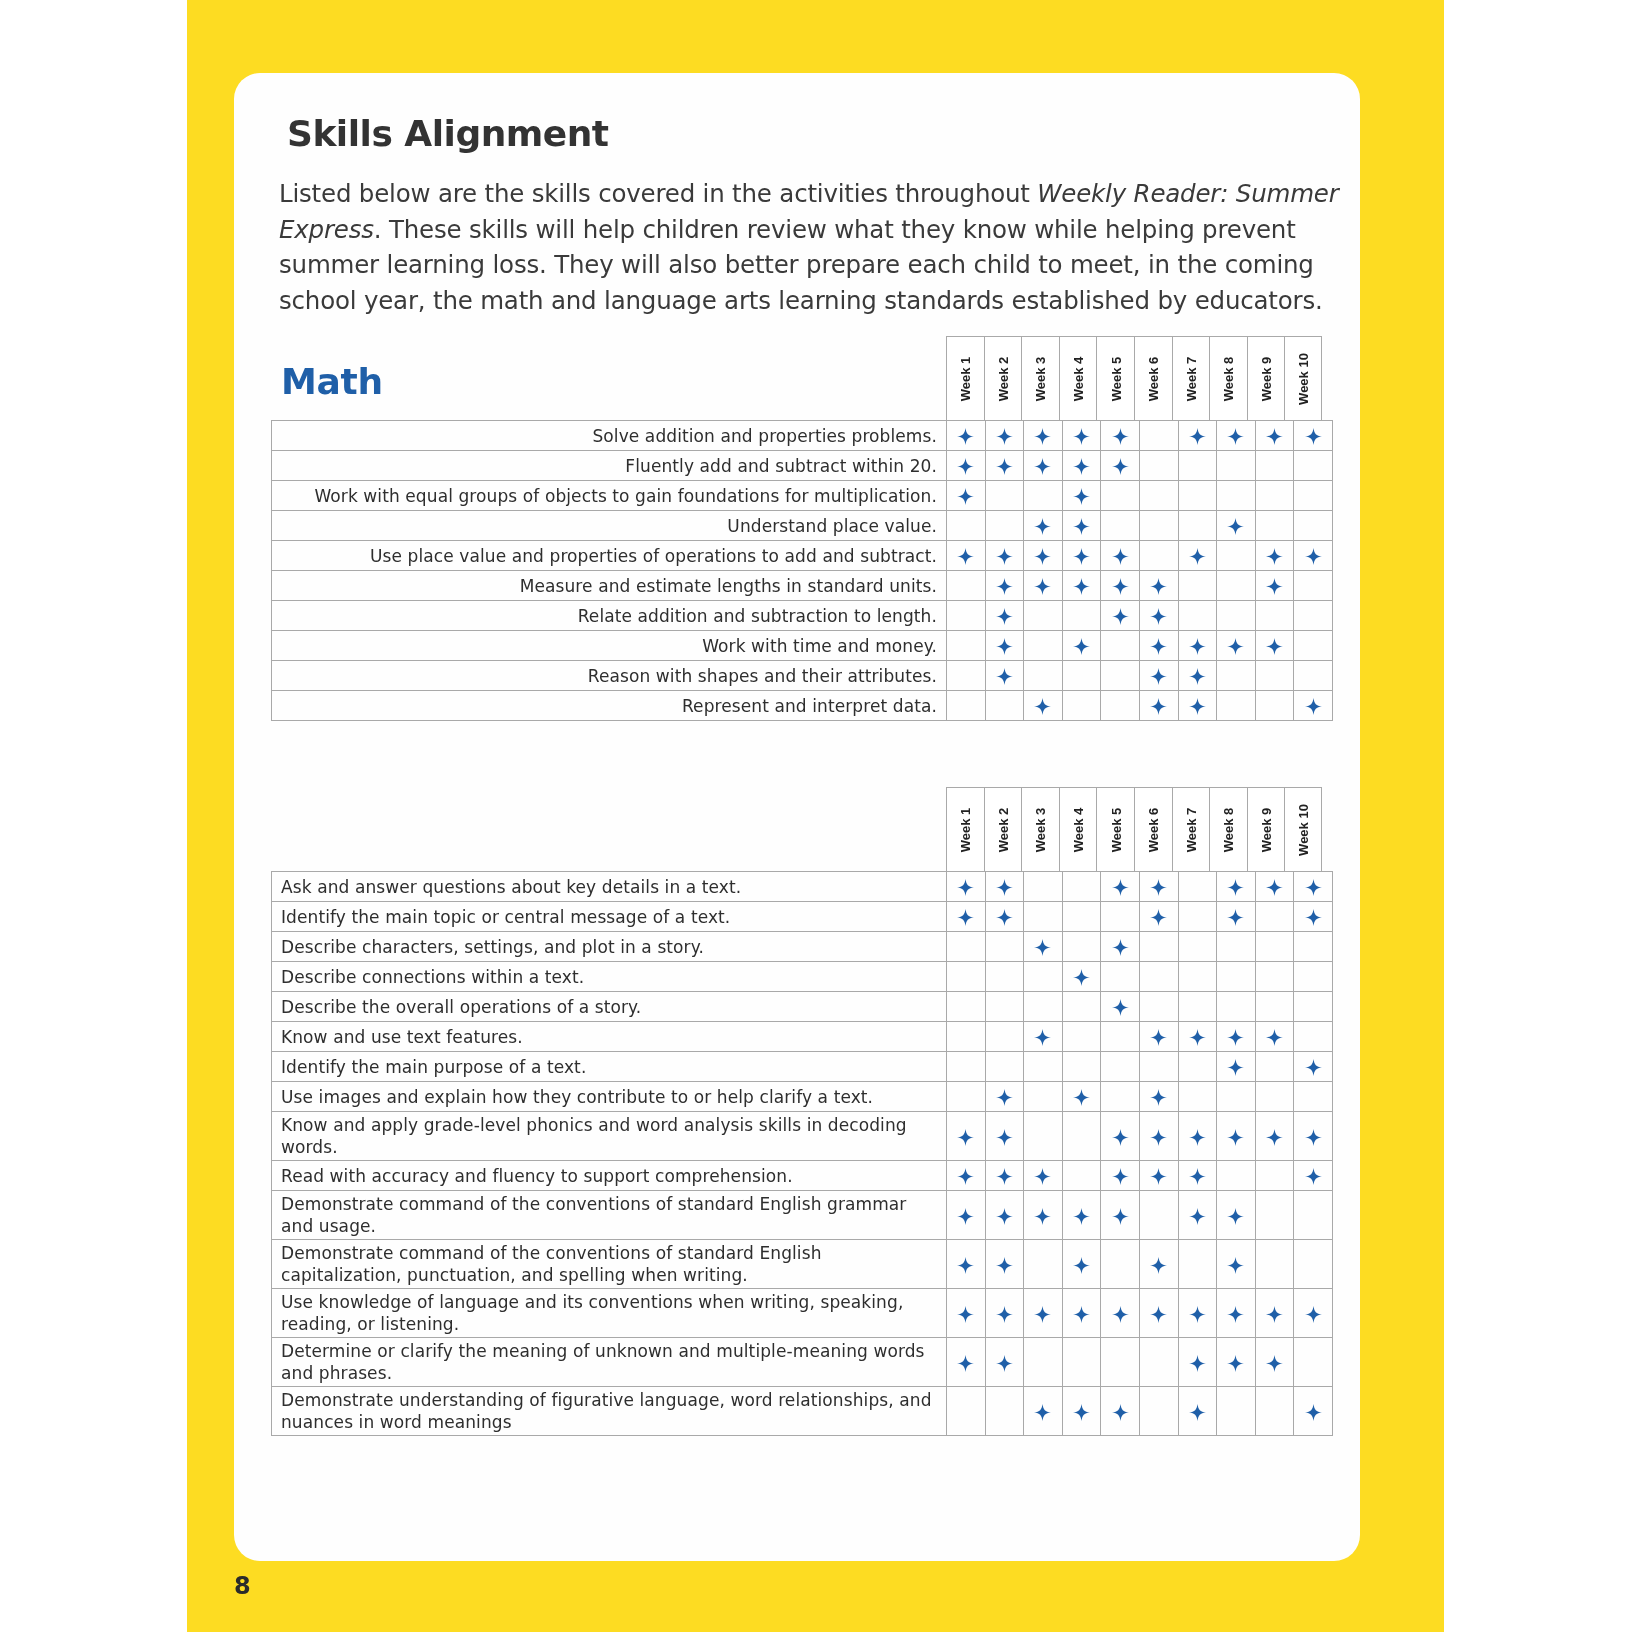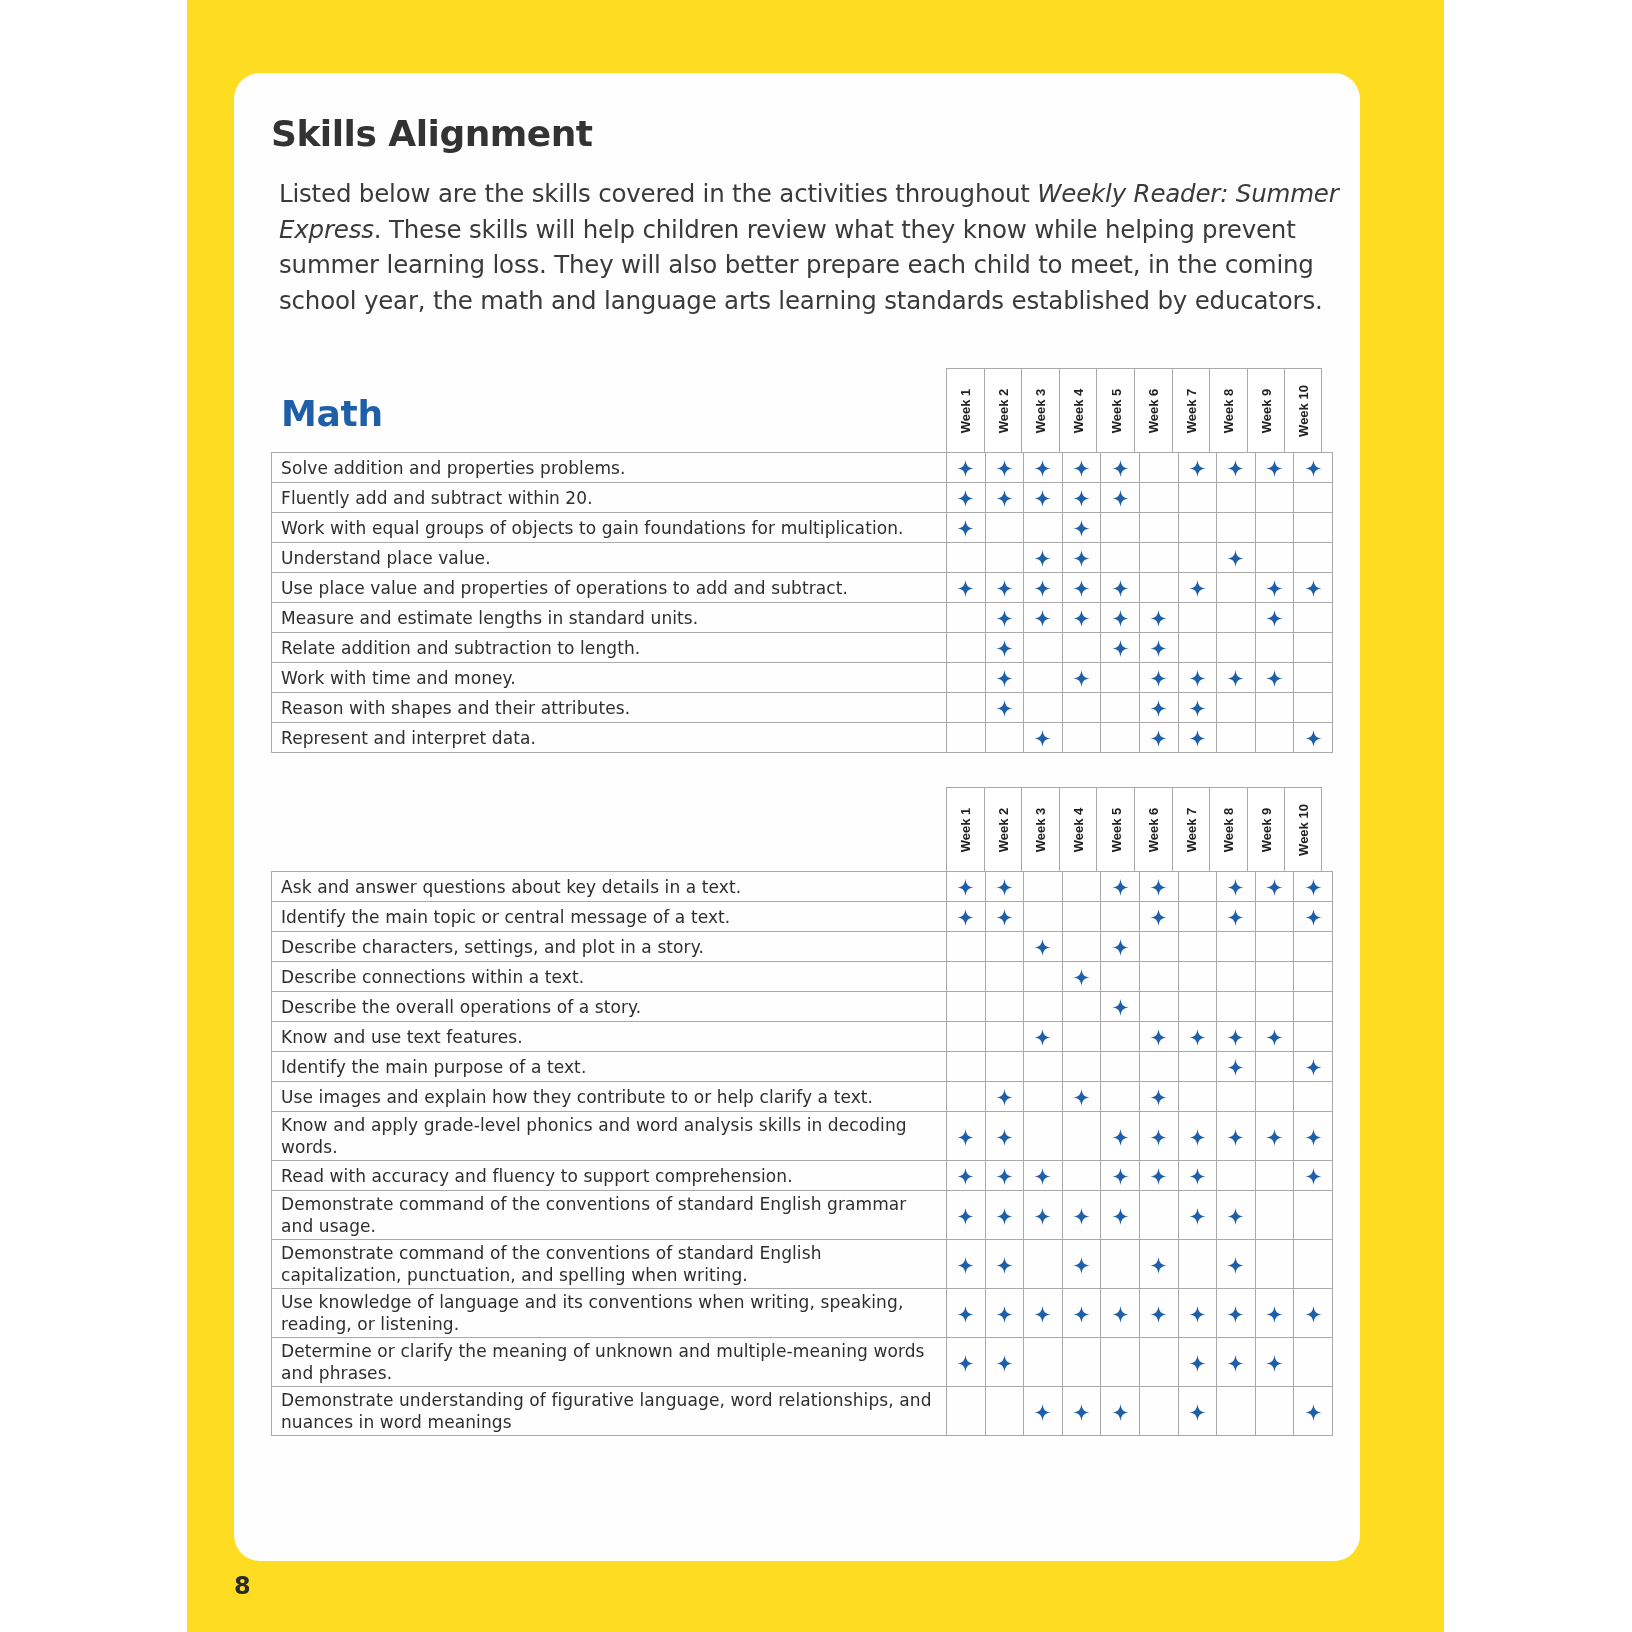--- a/index.html
+++ b/index.html
@@ -19,7 +19,7 @@
     font-family: "DejaVu Sans", sans-serif;
   }
   .title {
-    position: absolute; left: 271px; top: 113px; font-size: 36px; font-weight: bold; color: #333333;
+    position: absolute; left: 287px; top: 113px; font-size: 36px; font-weight: bold; color: #333333;
     margin: 0; letter-spacing: -0.5px;
   }
   .intro {

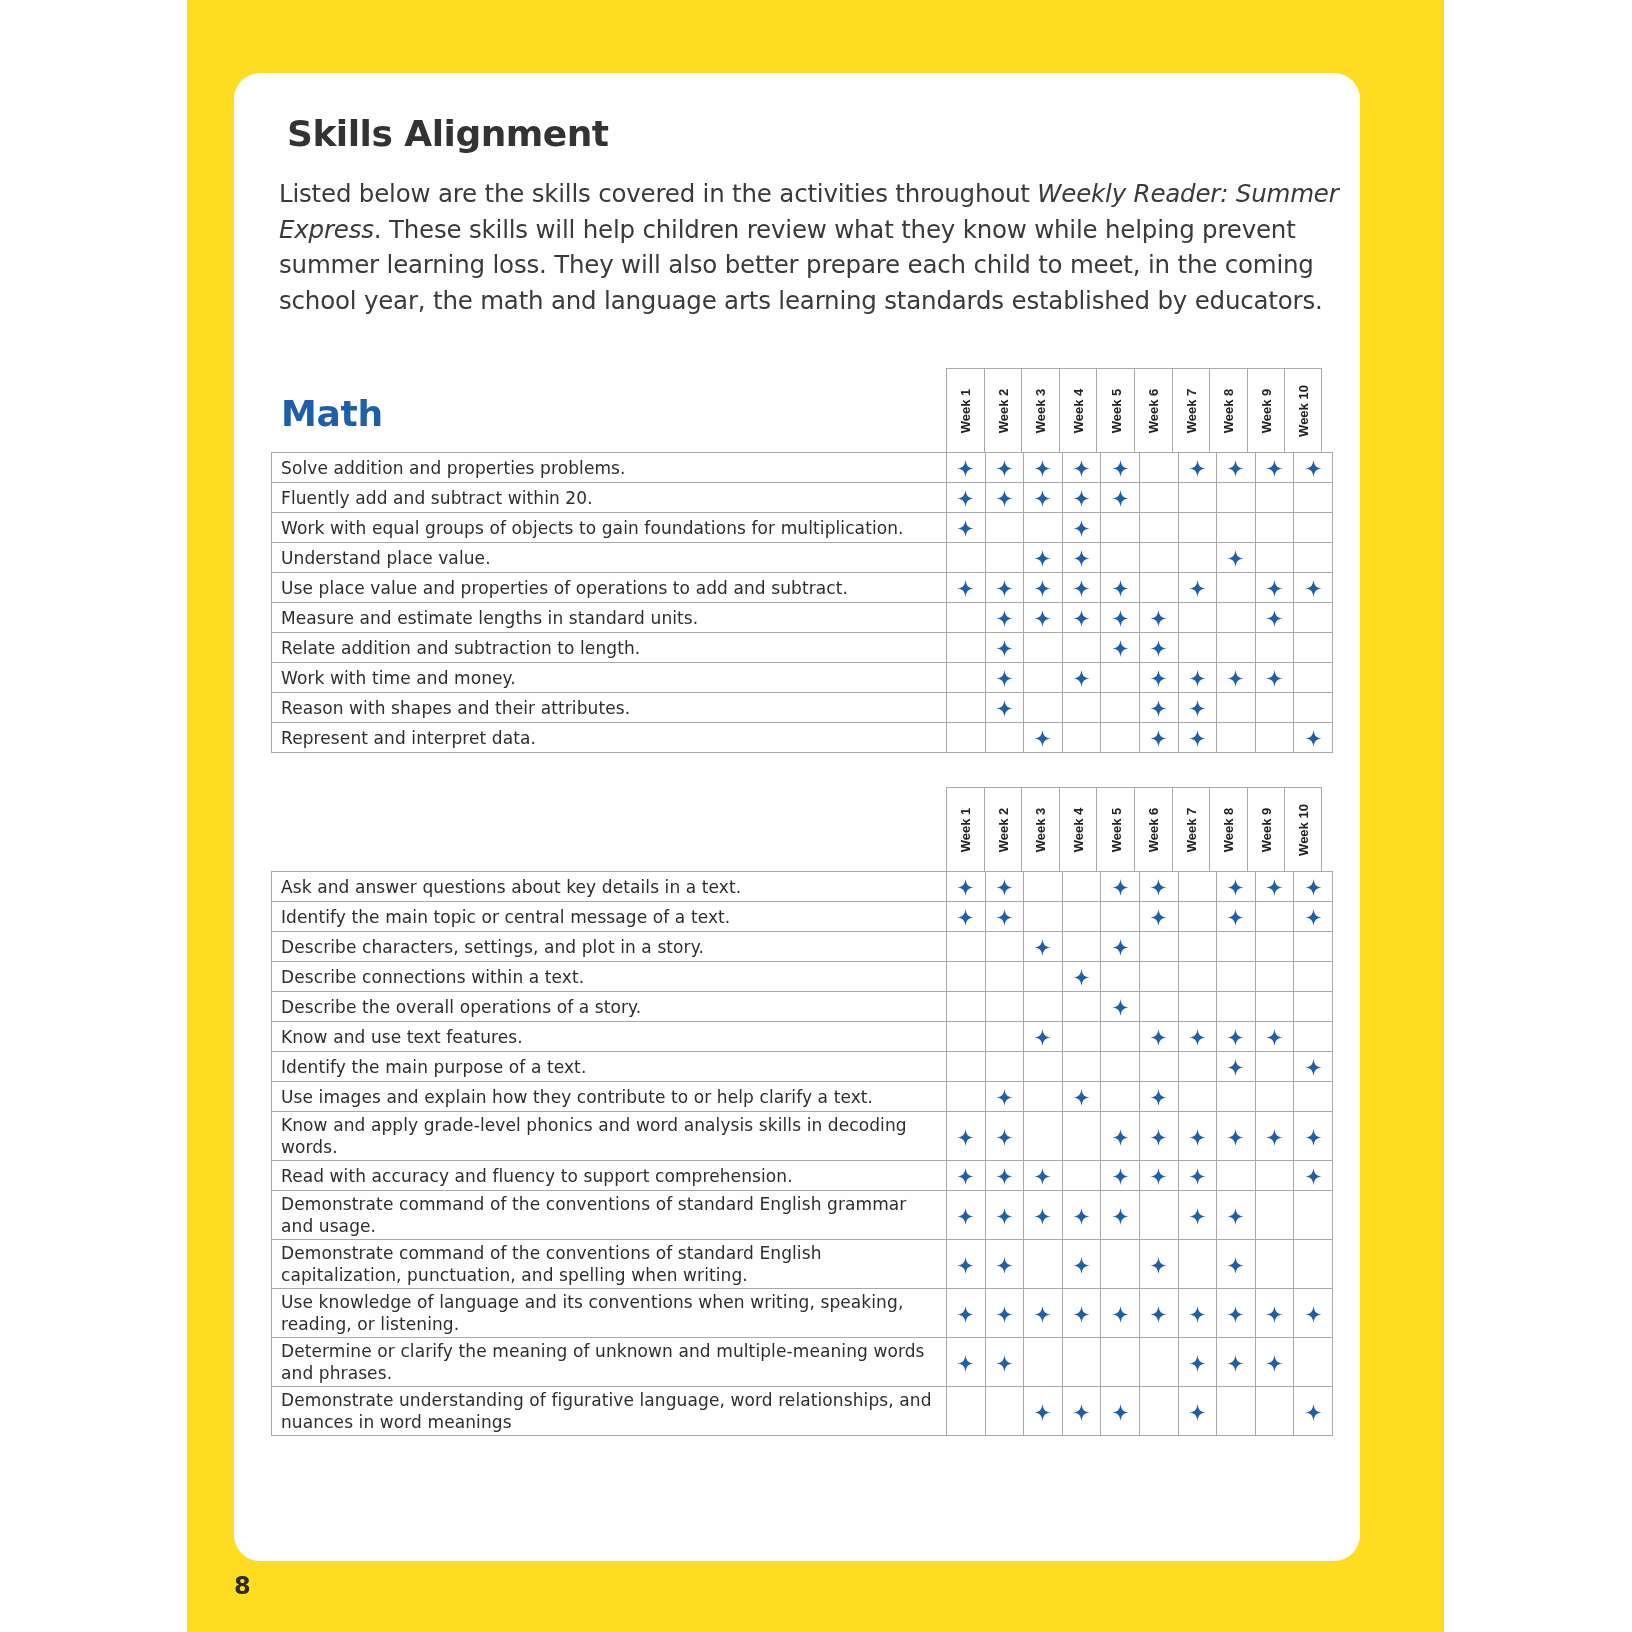--- a/index.html
+++ b/index.html
@@ -64,7 +64,7 @@
 <h1 class="title">Skills Alignment</h1>
 <p class="intro"><span>Listed below are the skills covered in the activities throughout </span><em>Weekly Reader: Summer Express</em><span>. These skills will help children review what they know while helping prevent summer learning loss. They will also better prepare each child to meet, in the coming school year, the math and language arts learning standards established by educators.</span></p>
 
-<div class="section" id="sec-0" style="top:368px;">
+<div class="section" id="sec-0" style="top:336px;text-align:right;">
   <div class="section-head">
     <h2 class="section-title">Math</h2>
     <div class="weeks-head">

